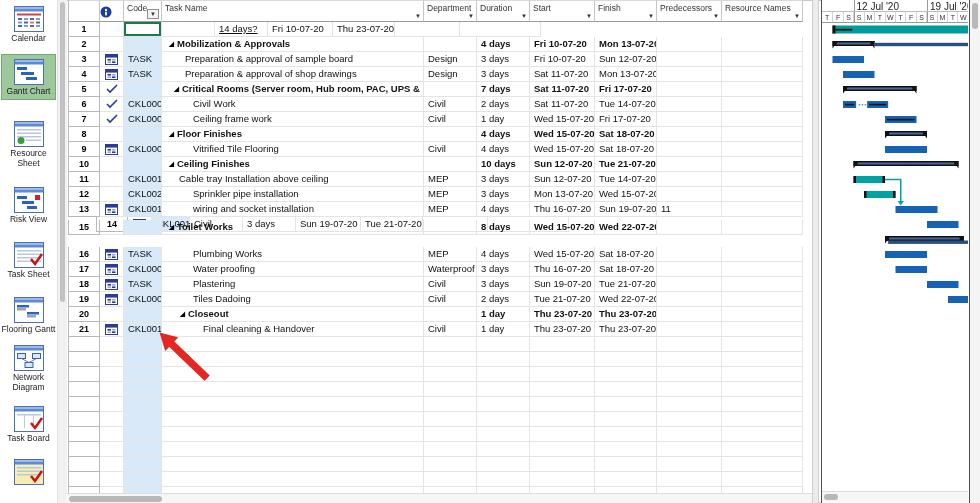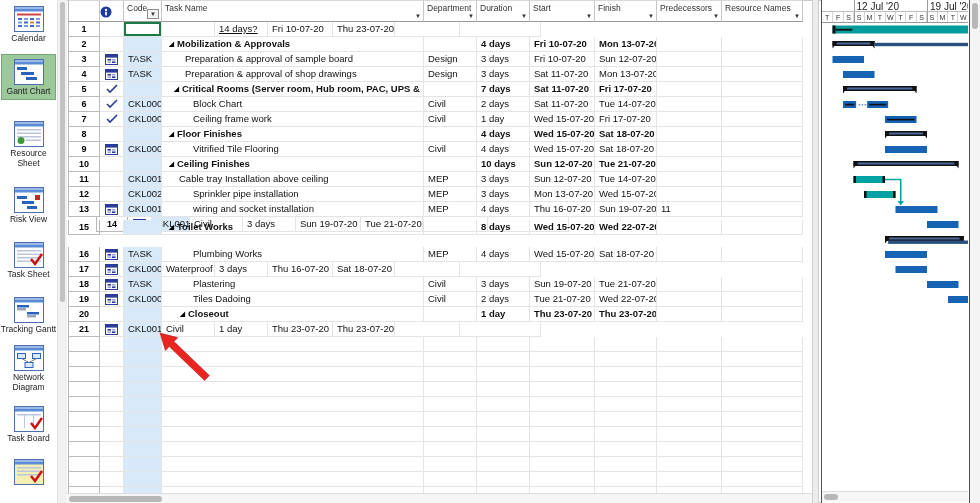--- a/index.html
+++ b/index.html
@@ -302,7 +302,7 @@
   <path d="M1 5 L4 8 L11 1" stroke="#2b3a9b" stroke-width="1.6" fill="none"></path>
             </svg></div>
           <div class="c codeblue" style="width: 38px;">CKL0003</div>
-          <div class="c " style="width: 262px; padding-left: 31px;"><span>Block Chart</span></div>
+          <div class="c " style="width: 262px; padding-left: 31px;"><span>Civil Work</span></div>
           <div class="c " style="width: 53px;">Civil</div>
           <div class="c " style="width: 53px;">2 days</div>
           <div class="c " style="width: 65px;">Sat 11-07-20</div>

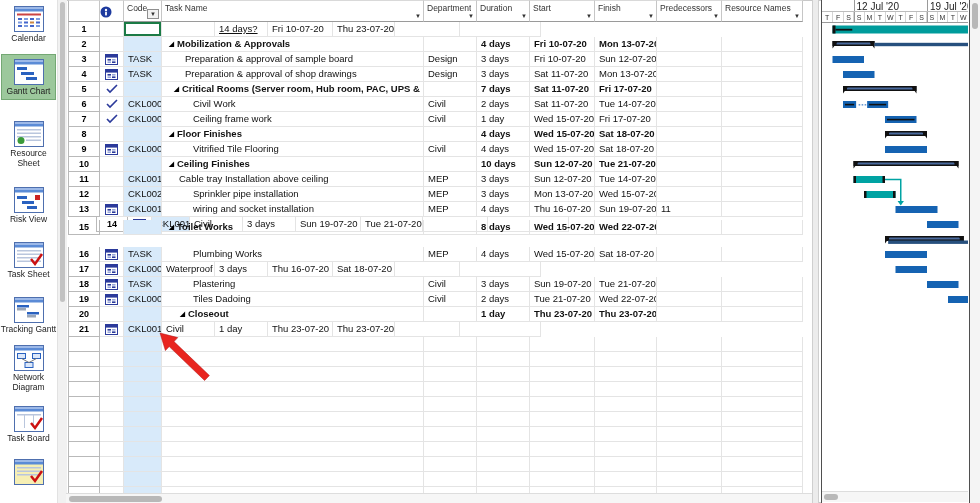--- a/index.html
+++ b/index.html
@@ -470,6 +470,7 @@
               <rect x="7" y="7.4" width="3.5" height="1.6" fill="#2b3a9b"></rect>
             </svg></div>
           <div class="c codeblue" style="width: 38px;">CKL0004</div>
+          <div class="c " style="width: 262px; padding-left: 31px;"><span>Water proofing</span></div>
           <div class="c " style="width: 53px;">Waterproof</div>
           <div class="c " style="width: 53px;">3 days</div>
           <div class="c " style="width: 65px;">Thu 16-07-20</div>

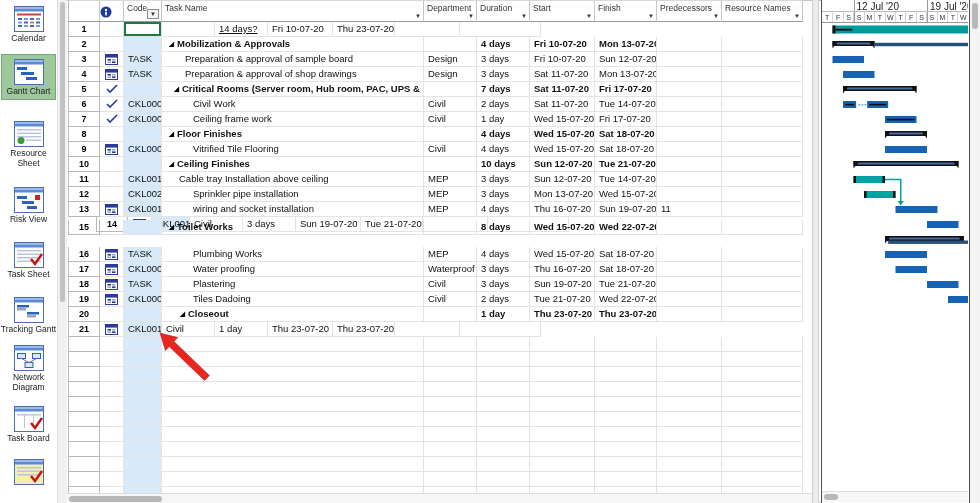--- a/index.html
+++ b/index.html
@@ -136,7 +136,7 @@
           <rect x="13" y="15" width="12" height="2.5" fill="#2a62c0"></rect>
           <rect x="13" y="18" width="9" height="2.5" fill="#9aa6b8"></rect>
         </svg>
-        <div class="sb-label">Tracking Gantt</div>
+        <div class="sb-label">Flooring Gantt</div>
       </div>
       <div class="sb-item" style="margin-top: 11px;">
         <svg class="ic" width="30" height="26" viewBox="0 0 30 26">

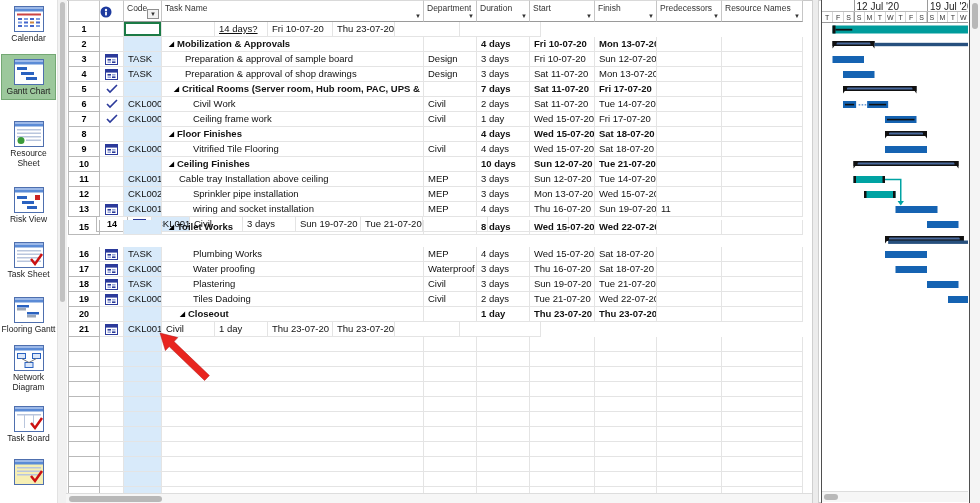--- a/index.html
+++ b/index.html
@@ -539,6 +539,7 @@
               <rect x="7" y="7.4" width="3.5" height="1.6" fill="#2b3a9b"></rect>
             </svg></div>
           <div class="c codeblue" style="width: 38px;">CKL0011</div>
+          <div class="c " style="width: 262px; padding-left: 41px;"><span>Final cleaning &amp; Handover</span></div>
           <div class="c " style="width: 53px;">Civil</div>
           <div class="c " style="width: 53px;">1 day</div>
           <div class="c " style="width: 65px;">Thu 23-07-20</div>

